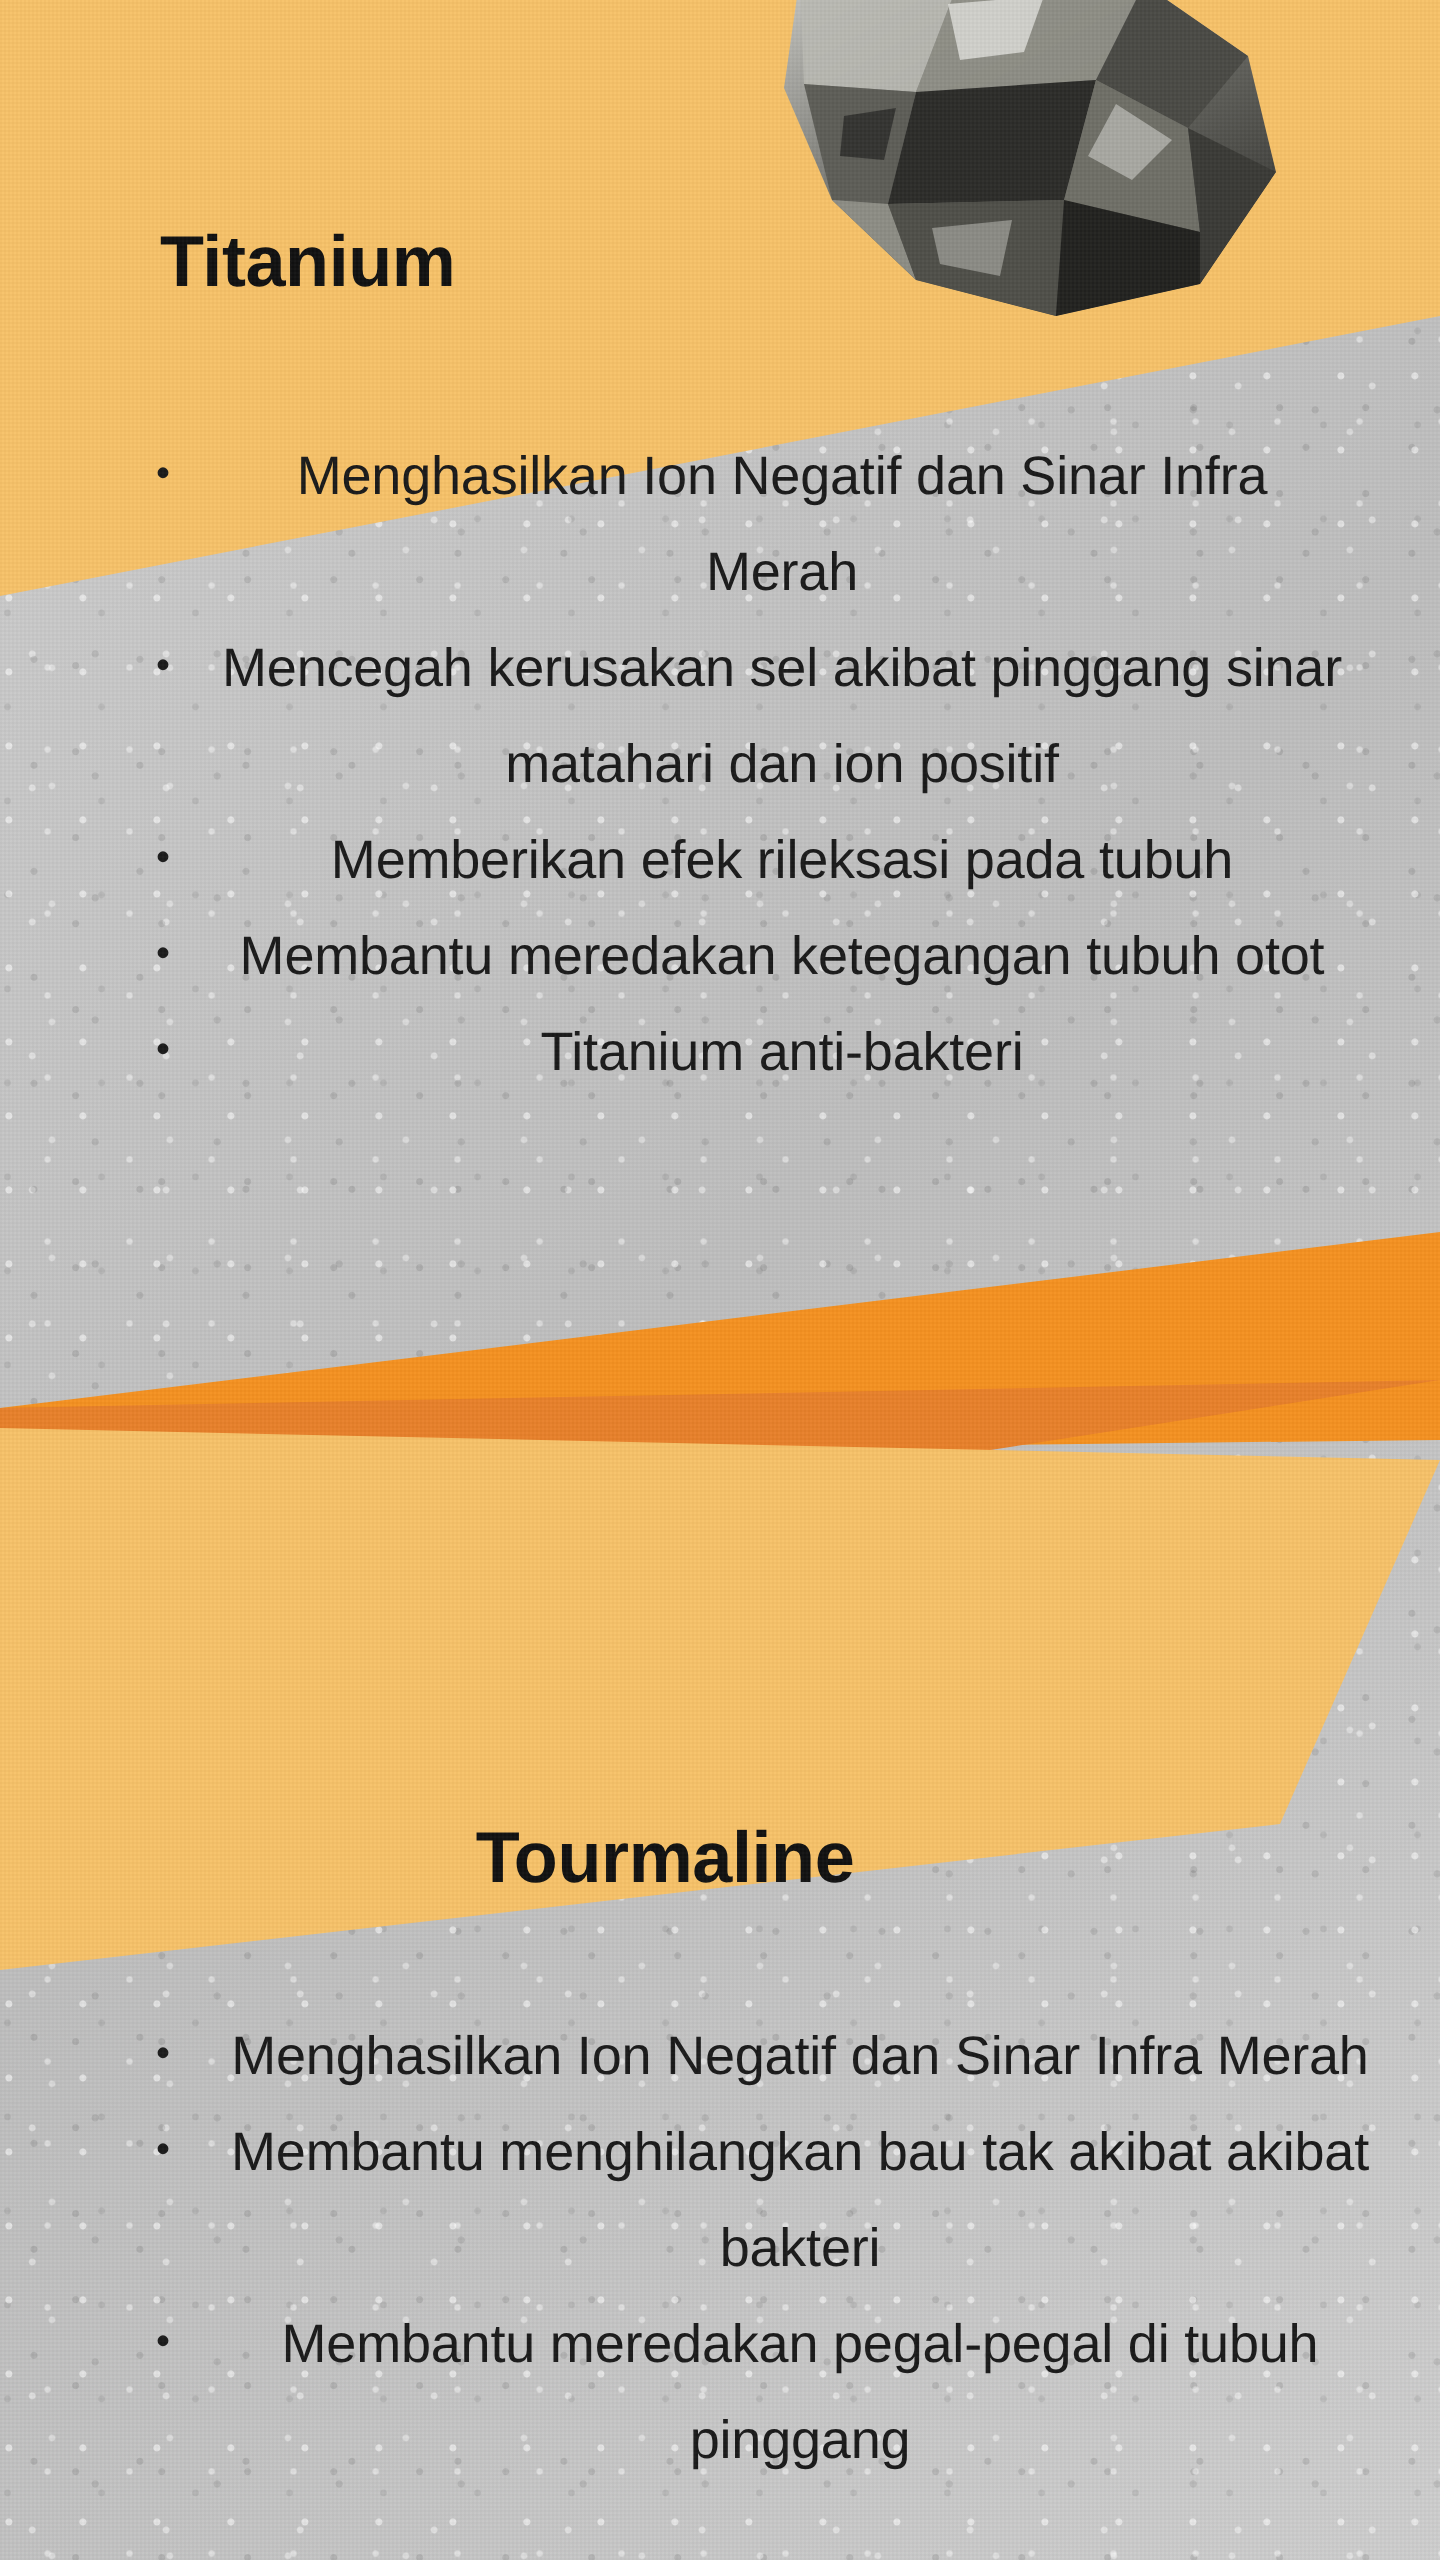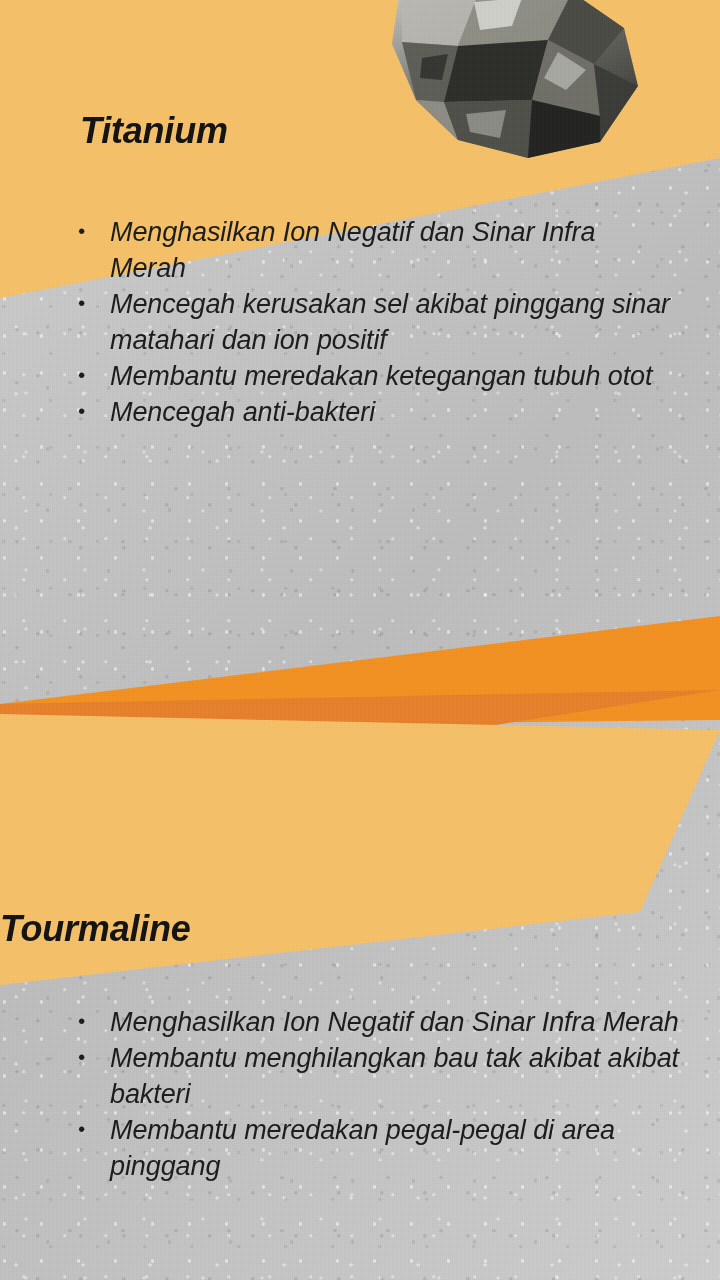--- a/index.html
+++ b/index.html
@@ -34,7 +34,6 @@
       radial-gradient(circle at 24% 88%, rgba(255,255,255,0.45) 0 1.4px, rgba(0,0,0,0) 2px),
       linear-gradient(135deg, rgba(255,255,255,0.12) 0%, rgba(0,0,0,0.05) 50%, rgba(255,255,255,0.10) 100%);
     background-size: 37px 37px, 53px 53px, 41px 41px, 61px 61px, 47px 47px, 59px 59px, 43px 43px, 67px 67px, 100% 100%;
-    font-style: italic;
   }
   #grain {
     position: absolute;

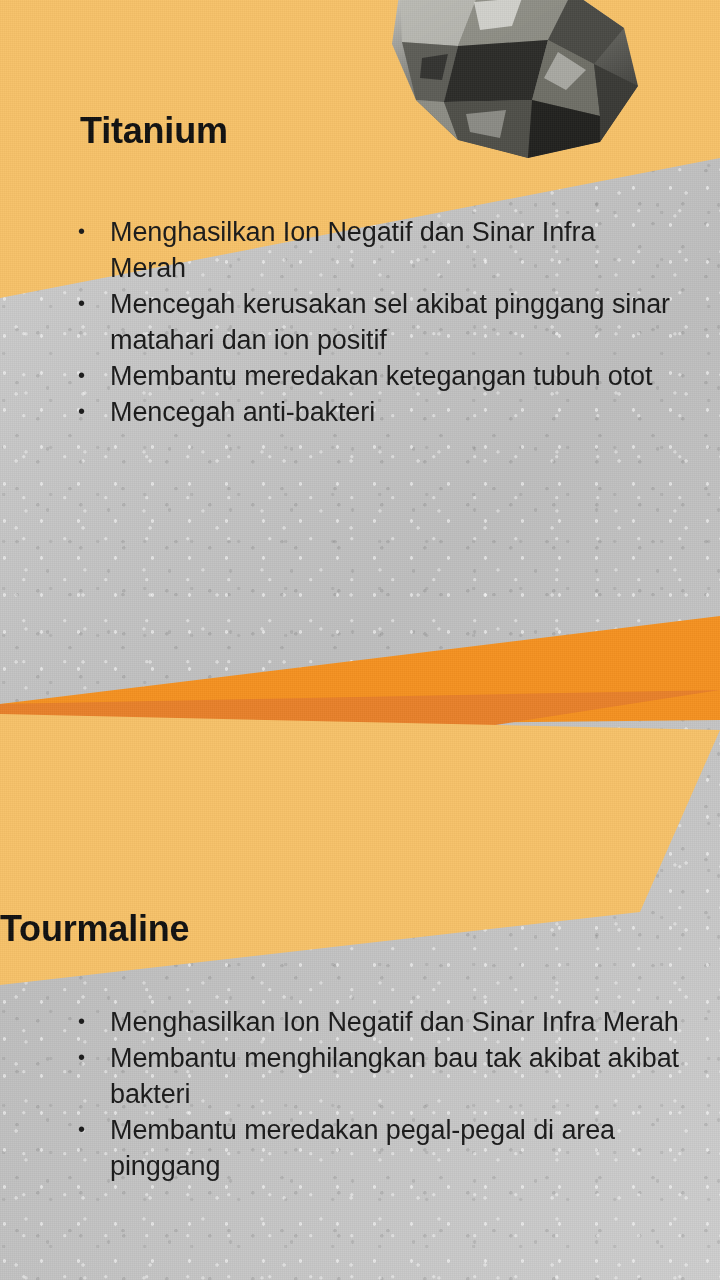--- a/index.html
+++ b/index.html
@@ -120,11 +120,12 @@
   ul.bullets li {
     position: relative;
     font-size: 27px;
-    line-height: 36px;
+    line-height: 48px;
     color: #1a1a1a;
     padding-left: 40px;
     margin: 0 0 0 0;
     letter-spacing: -0.1px;
+    text-align: center;
   }
   ul.bullets li::before {
     content: "\2022";

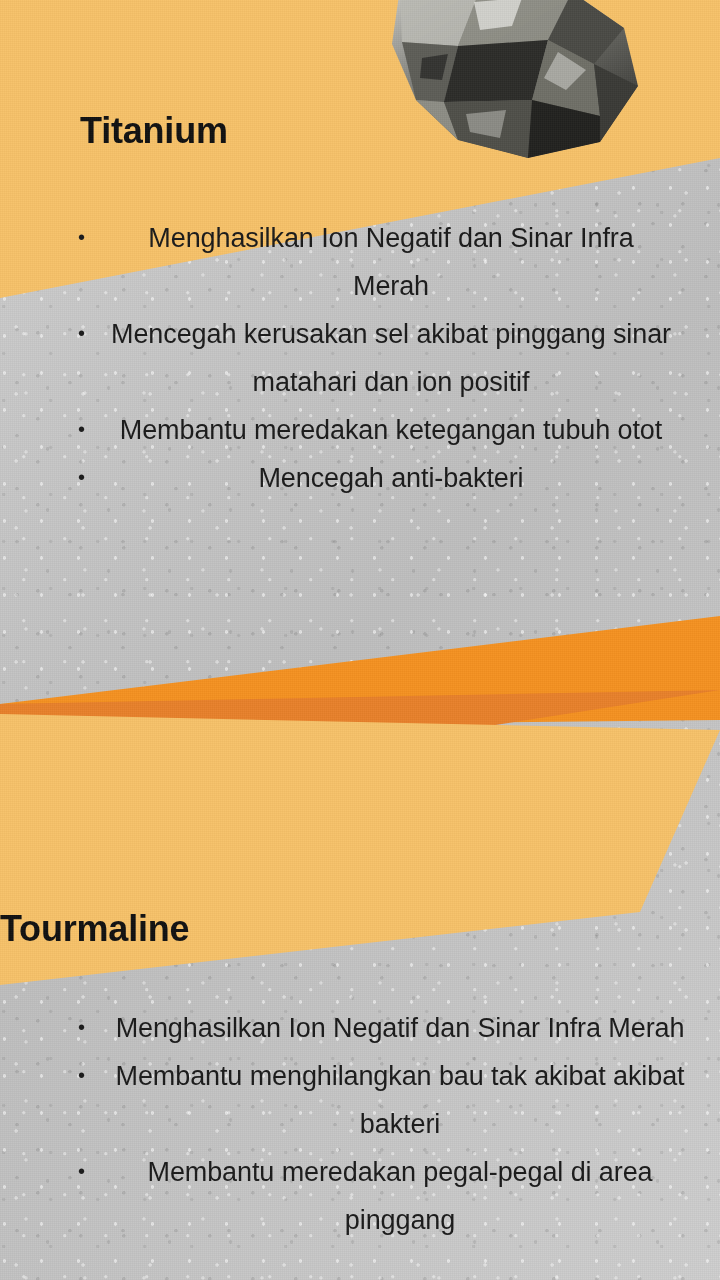--- a/index.html
+++ b/index.html
@@ -182,6 +182,7 @@
     <ul class="bullets">
       <li>Menghasilkan Ion Negatif dan Sinar Infra Merah</li>
       <li>Mencegah kerusakan sel akibat pinggang sinar matahari dan ion positif</li>
+      <li>Memberikan efek rileksasi pada tubuh</li>
       <li>Membantu meredakan ketegangan tubuh otot</li>
       <li>Mencegah anti-bakteri</li>
     </ul>

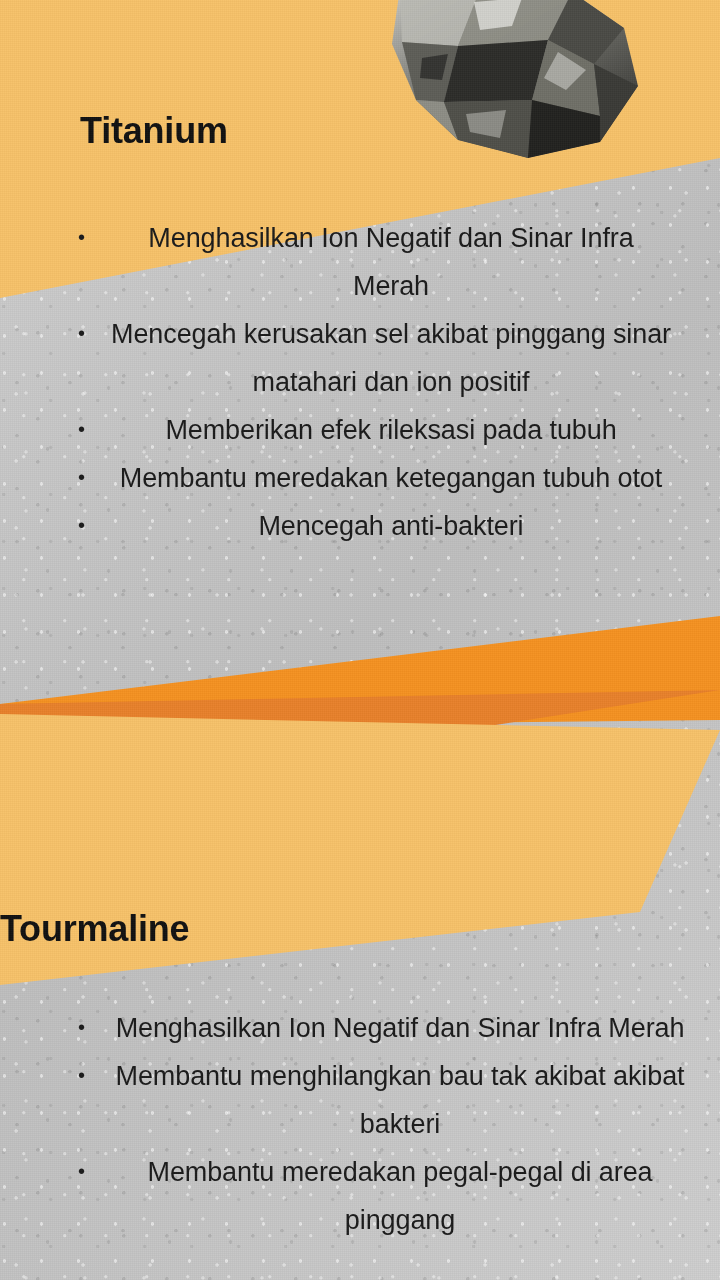--- a/index.html
+++ b/index.html
@@ -184,7 +184,7 @@
       <li>Mencegah kerusakan sel akibat pinggang sinar matahari dan ion positif</li>
       <li>Memberikan efek rileksasi pada tubuh</li>
       <li>Membantu meredakan ketegangan tubuh otot</li>
-      <li>Mencegah anti-bakteri</li>
+      <li>Titanium anti-bakteri</li>
     </ul>
   </div>
 

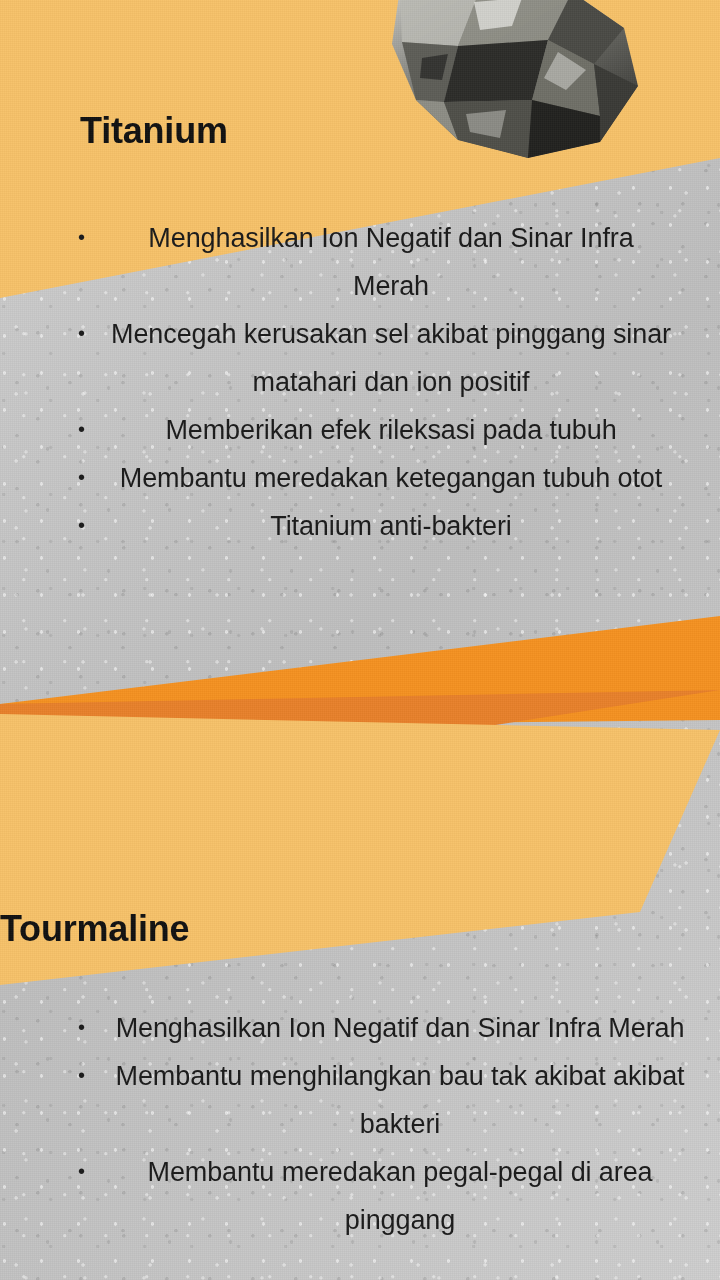--- a/index.html
+++ b/index.html
@@ -107,7 +107,7 @@
     margin: 0;
   }
   #section-titanium .section-title { padding-left: 80px; text-align: left; }
-  #section-tourmaline .section-title { padding-right: 55px; text-align: left; }
+  #section-tourmaline .section-title { padding-right: 55px; text-align: center; }
 
   ul.bullets {
     list-style: none;

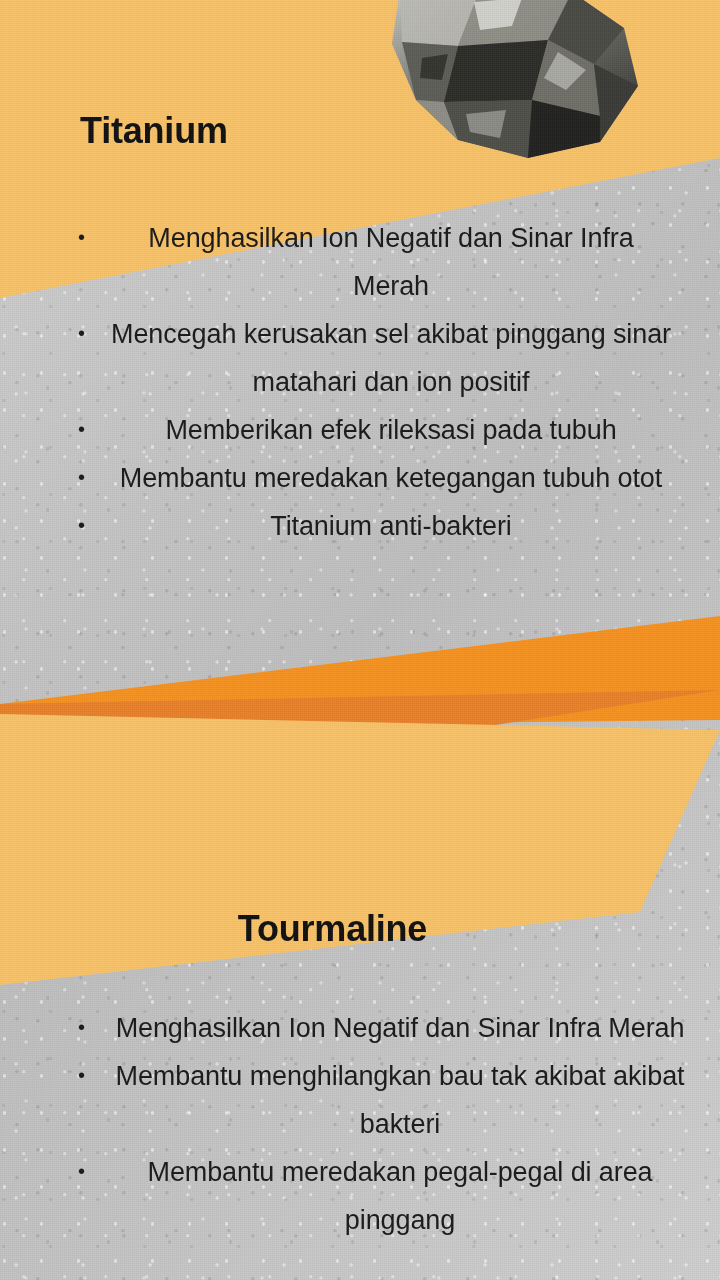--- a/index.html
+++ b/index.html
@@ -193,7 +193,7 @@
     <ul class="bullets">
       <li>Menghasilkan Ion Negatif dan Sinar Infra Merah</li>
       <li>Membantu menghilangkan bau tak akibat akibat bakteri</li>
-      <li>Membantu meredakan pegal-pegal di area pinggang</li>
+      <li>Membantu meredakan pegal-pegal di tubuh pinggang</li>
     </ul>
   </div>
 

